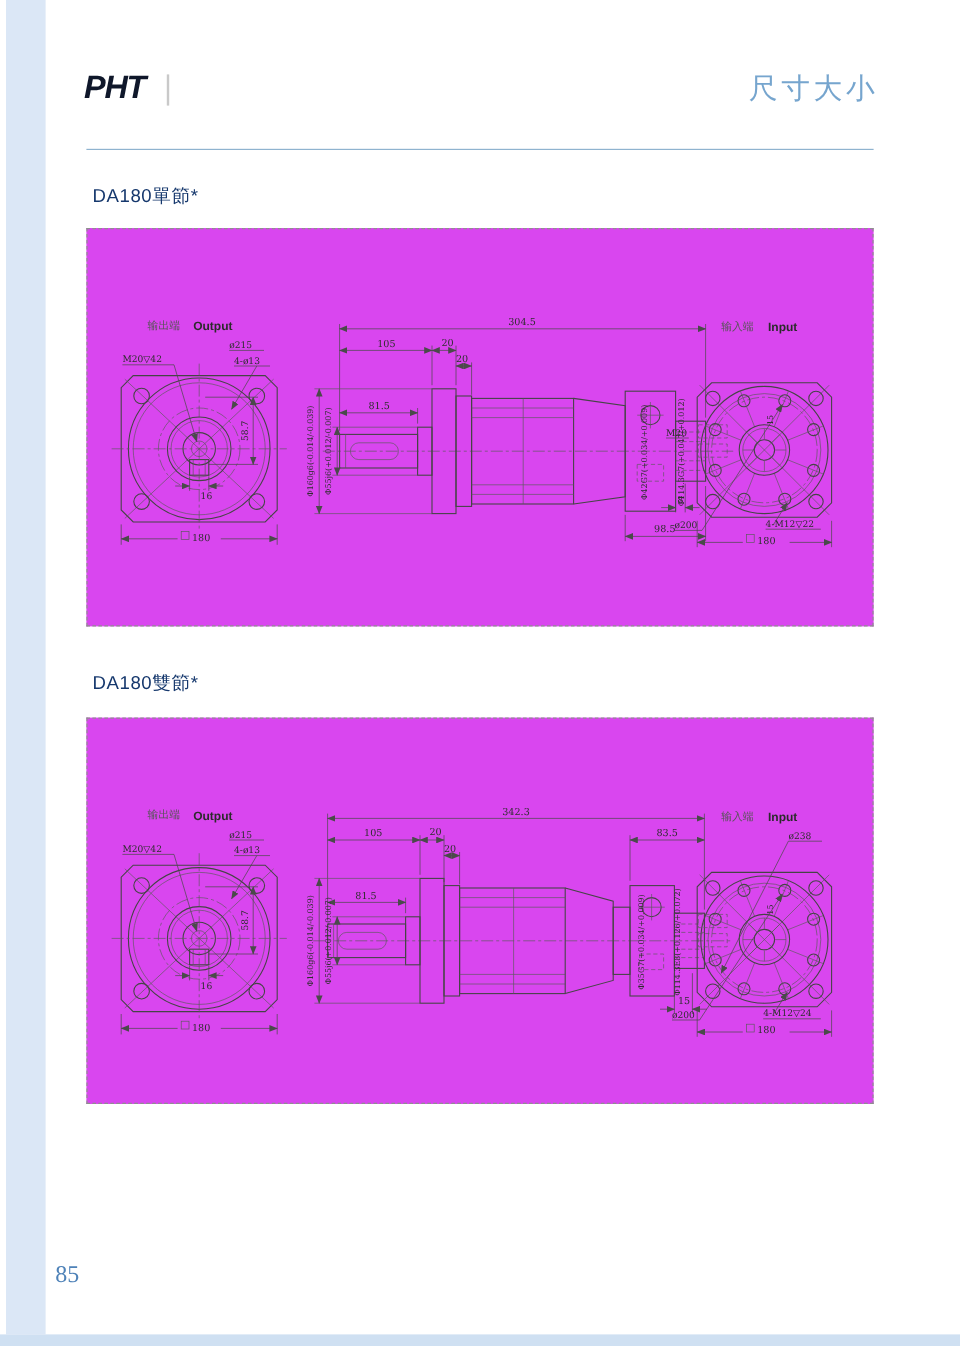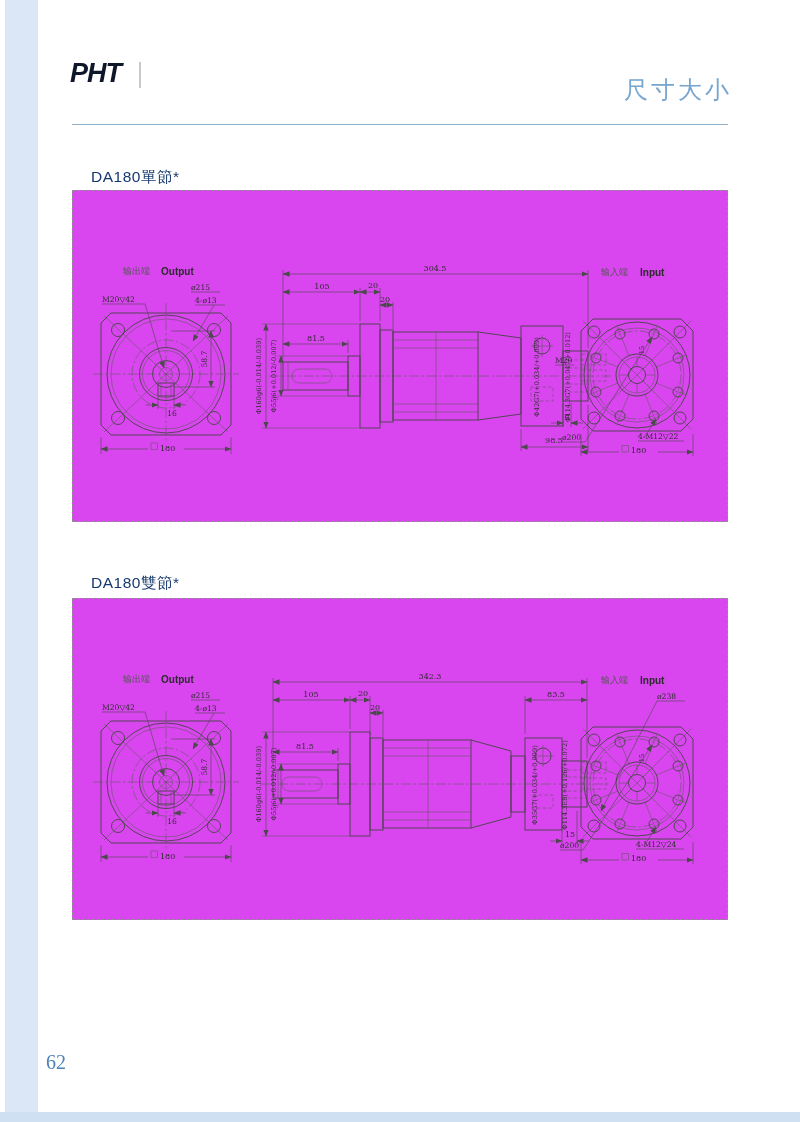--- a/index.html
+++ b/index.html
@@ -12,7 +12,7 @@
   .hdr-div{position:absolute;left:139px;top:62px;width:2px;height:26px;background:#c9c9c9;}
   .hdr-company{position:absolute;left:152px;top:64px;font:bold 17px "Liberation Sans",sans-serif;
                color:#4b4b4b;letter-spacing:.2px;}
-  .hdr-title{position:absolute;right:68px;top:74px;font:24px "Liberation Sans",sans-serif;
+  .hdr-title{position:absolute;right:68px;top:58px;font:24px "Liberation Sans",sans-serif;
              color:#76a5ce;letter-spacing:3px;}
   .hdr-rule{position:absolute;left:72px;top:124px;width:656px;height:1px;background:#8fb3cf;}
   .sec-title{position:absolute;left:75px;margin:16px;font:normal 15.5px "Liberation Sans",sans-serif;

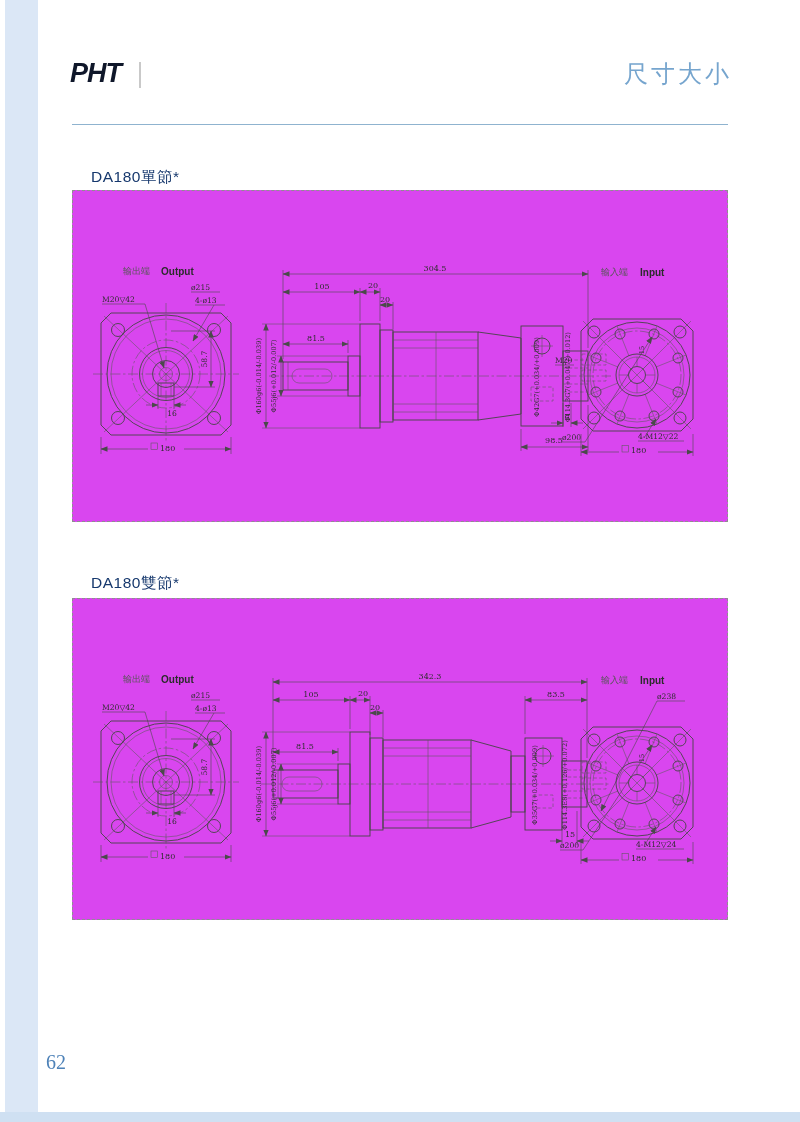--- a/index.html
+++ b/index.html
@@ -15,7 +15,7 @@
   .hdr-title{position:absolute;right:68px;top:58px;font:24px "Liberation Sans",sans-serif;
              color:#76a5ce;letter-spacing:3px;}
   .hdr-rule{position:absolute;left:72px;top:124px;width:656px;height:1px;background:#8fb3cf;}
-  .sec-title{position:absolute;left:75px;margin:16px;font:normal 15.5px "Liberation Sans",sans-serif;
+  .sec-title{position:absolute;left:75px;margin:2px;font:normal 15.5px "Liberation Sans",sans-serif;
              color:#16386d;letter-spacing:.5px;}
   .t1{top:151px;} .t2{top:557px;}
   .frame{position:absolute;left:72px;width:656px;border:1px dashed #8f8f8f;background:#d946ef;box-sizing:border-box;}

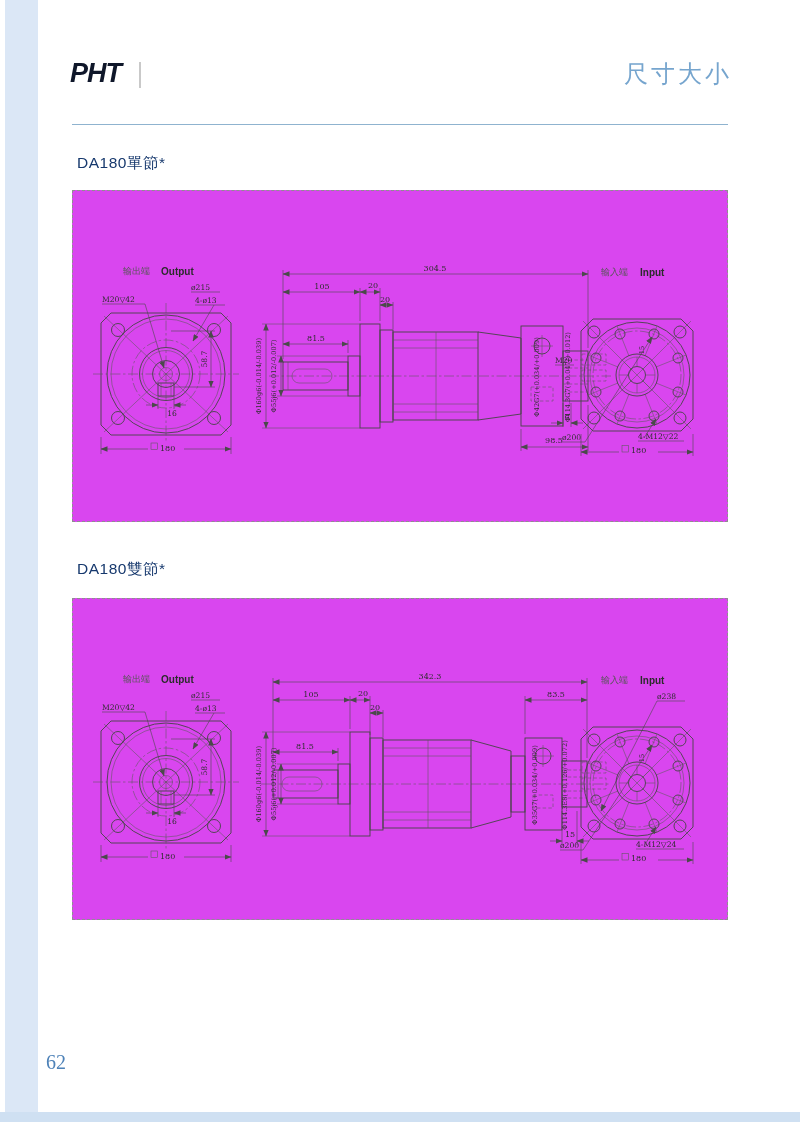--- a/index.html
+++ b/index.html
@@ -426,7 +426,7 @@
     </svg>
   </div>
 
-  <div class="page-num">62</div>
+  <div class="page-num">85</div>
 </div>
 
 </body></html>

